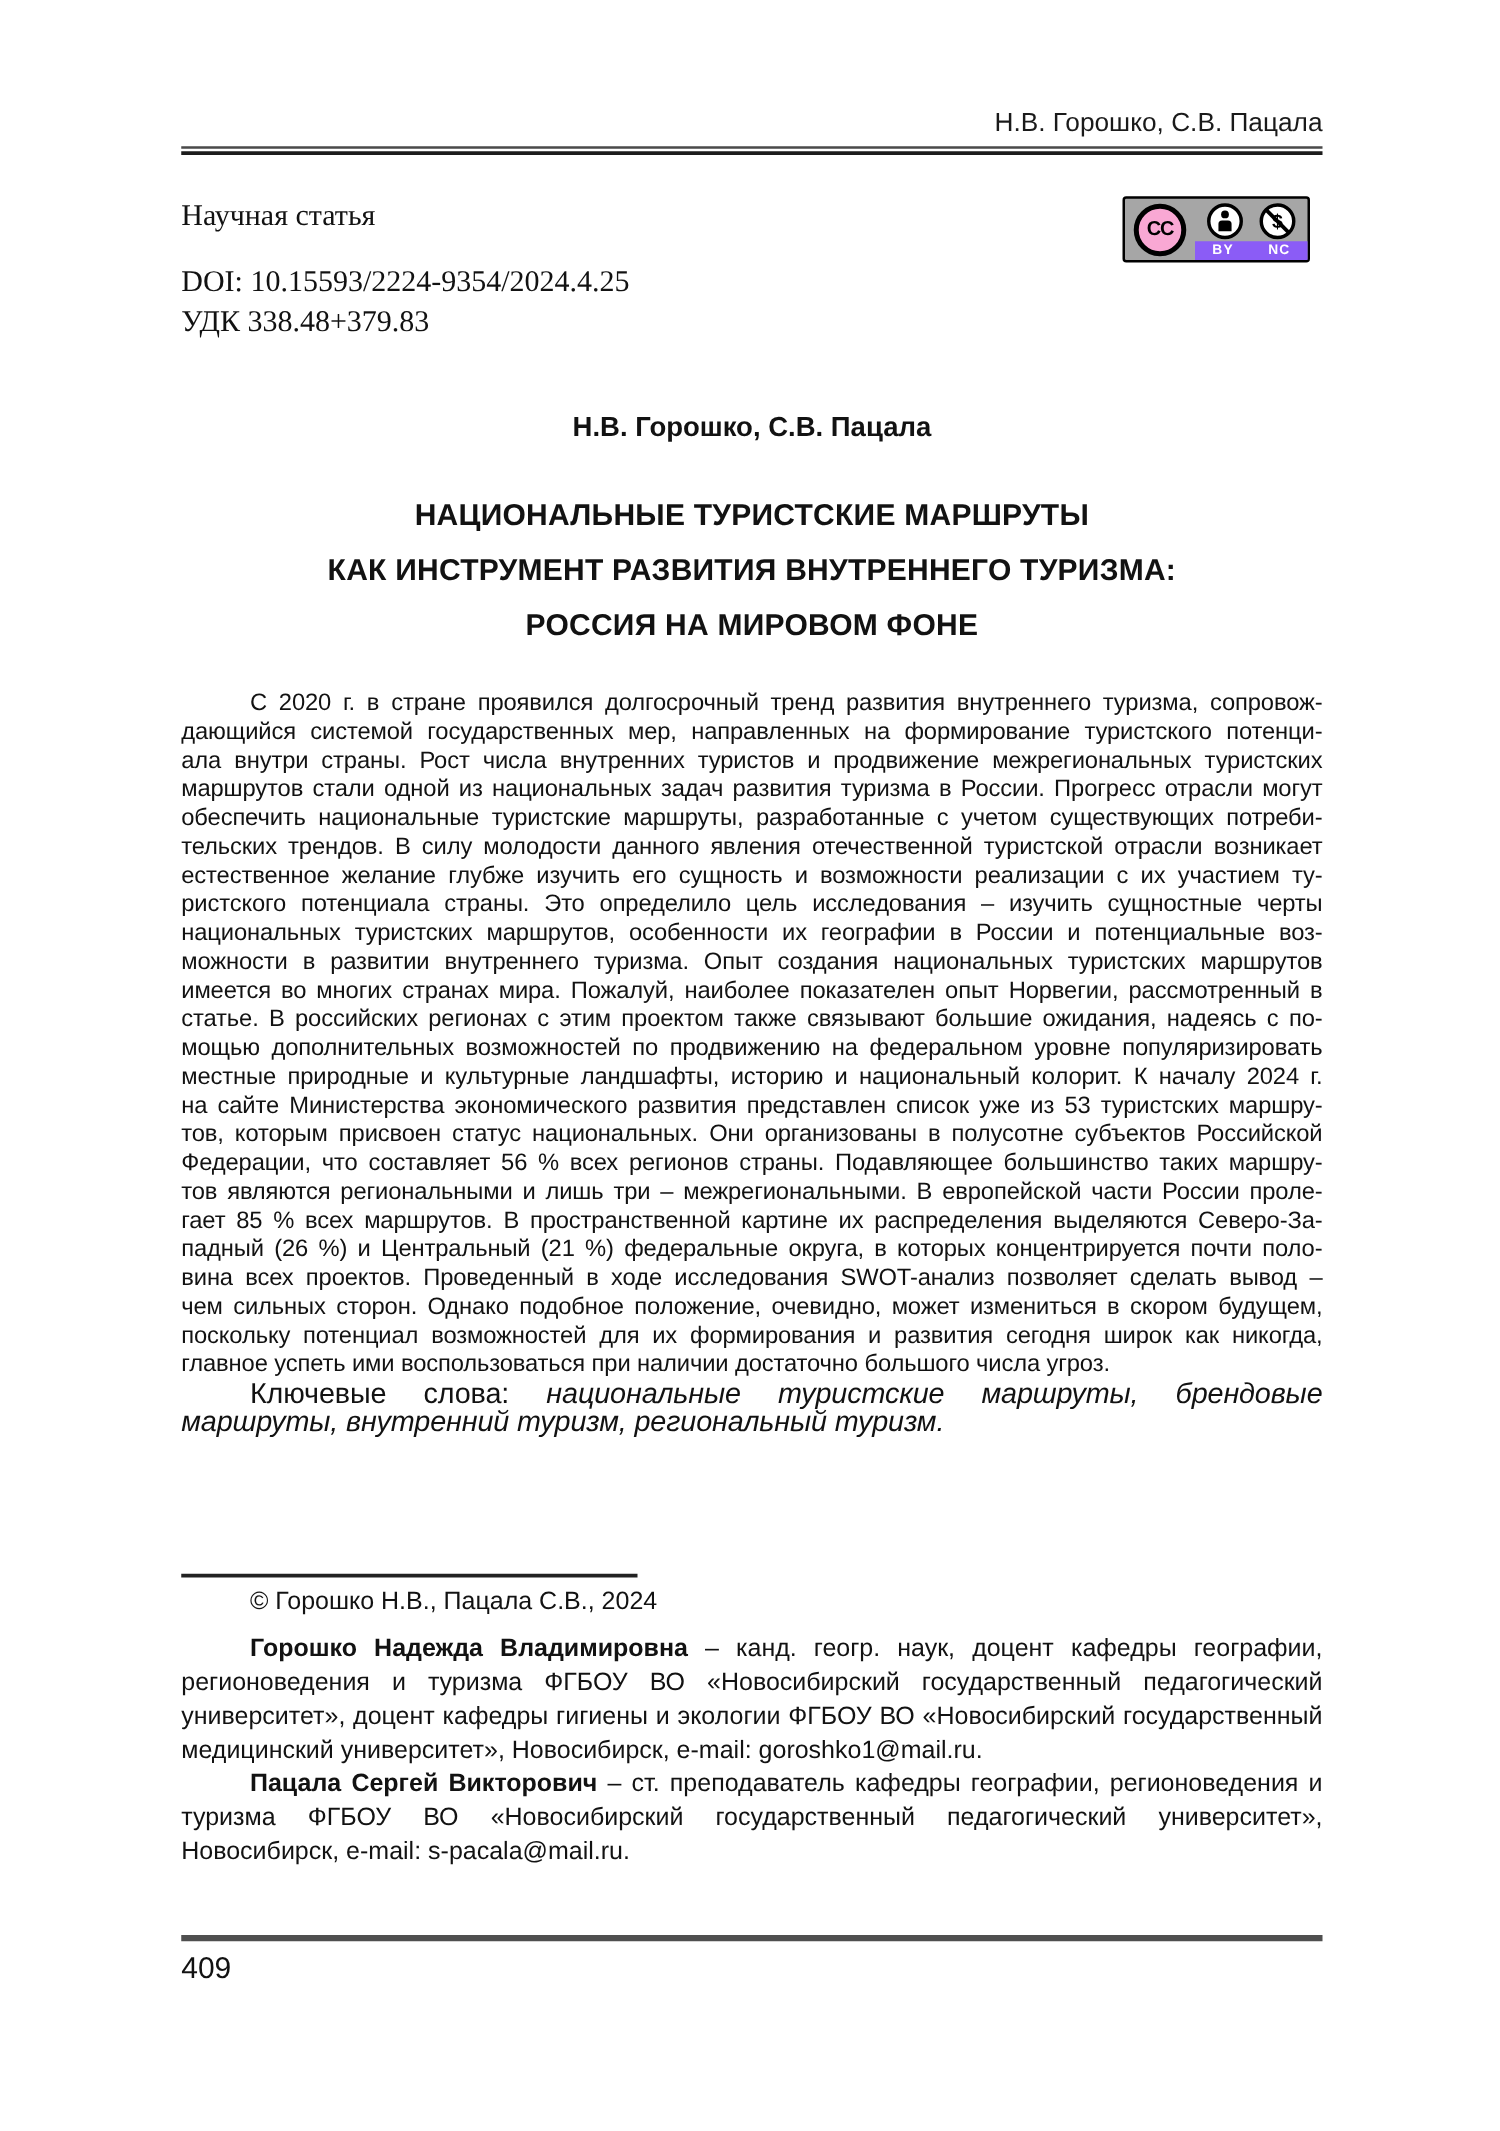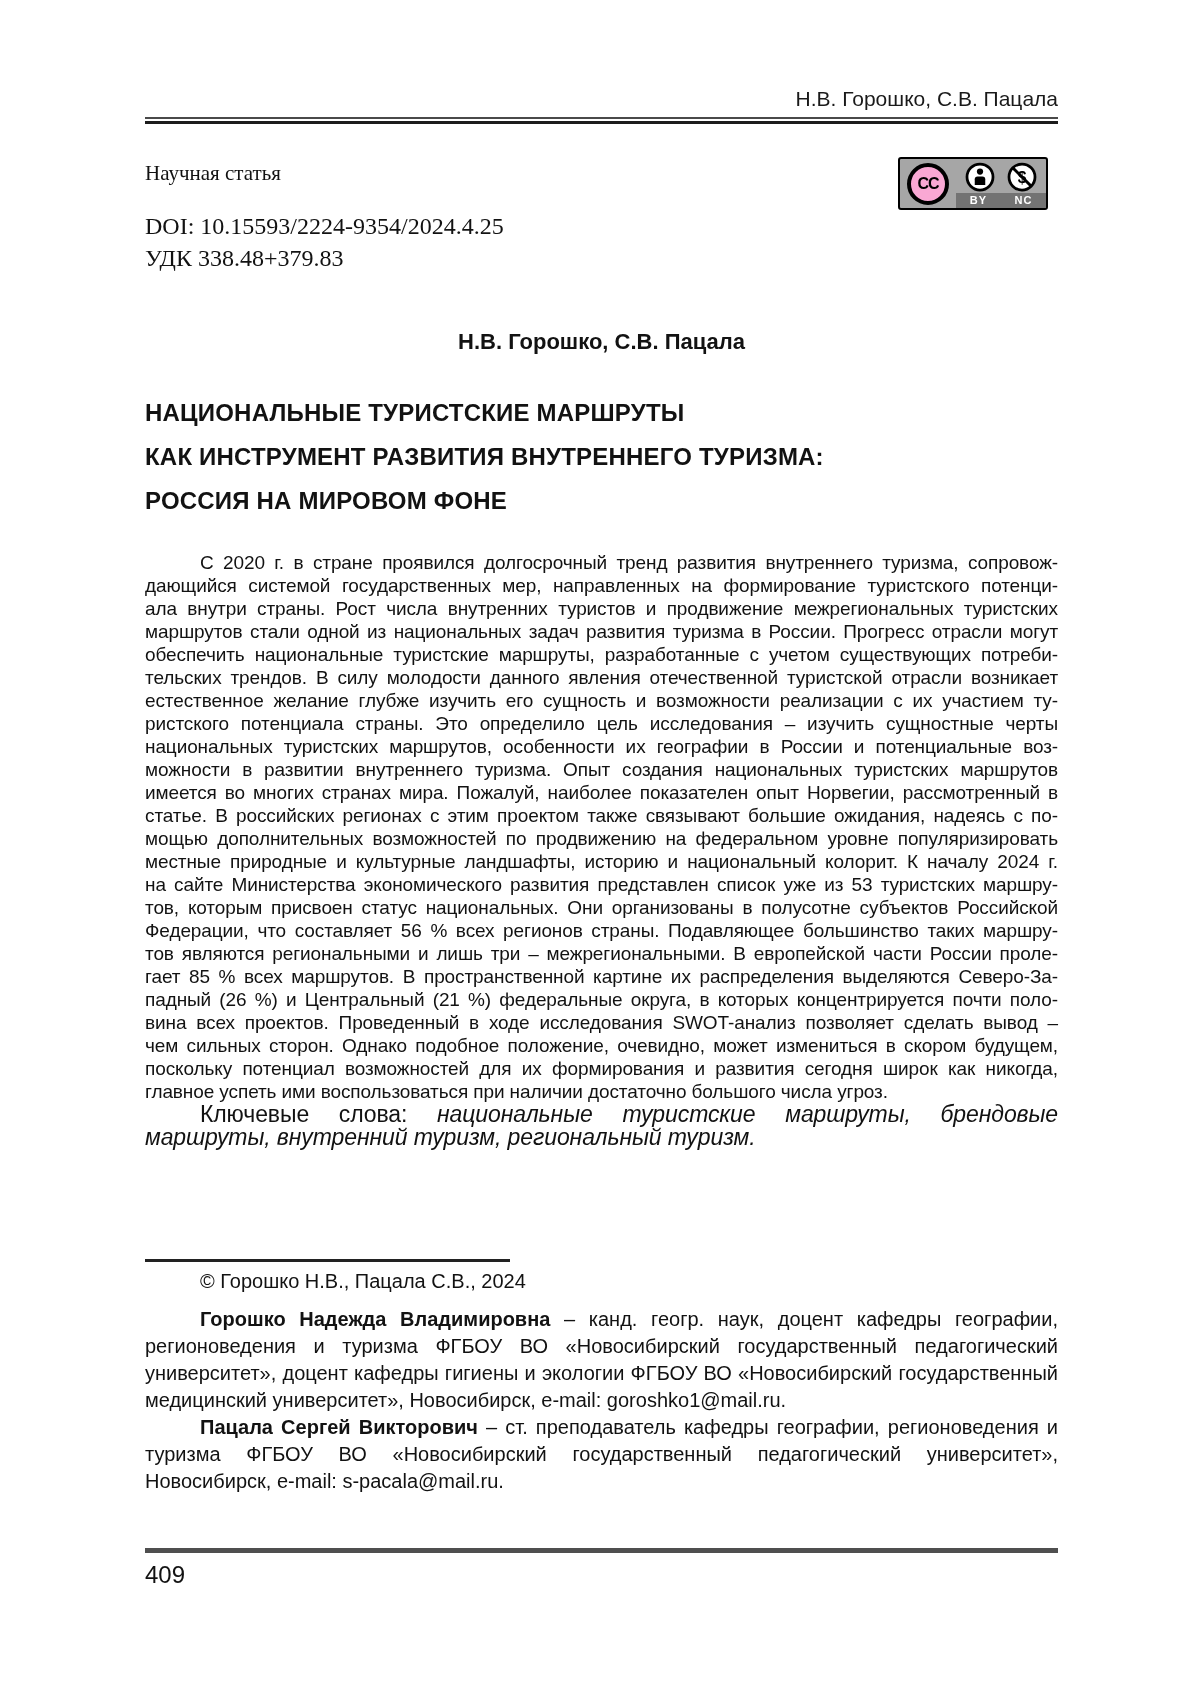--- a/index.html
+++ b/index.html
@@ -17,7 +17,7 @@
     border-top:2px solid #4a4a4a;border-bottom:3px solid #1c1c1c;}
 
   
-  .article-type{margin:36px 0 0 0;font-family:"Liberation Serif",serif;font-size:21px;line-height:26px;}
+  .article-type{margin:36px 0 0 0;font-family:"Liberation Serif",serif;font-size:24px;line-height:26px;}
   .doi{margin:26px 0 0 0;font-family:"Liberation Serif",serif;font-size:24px;line-height:28px;}
   .udc{margin:4px 0 0 0;font-family:"Liberation Serif",serif;font-size:24px;line-height:28px;}
 

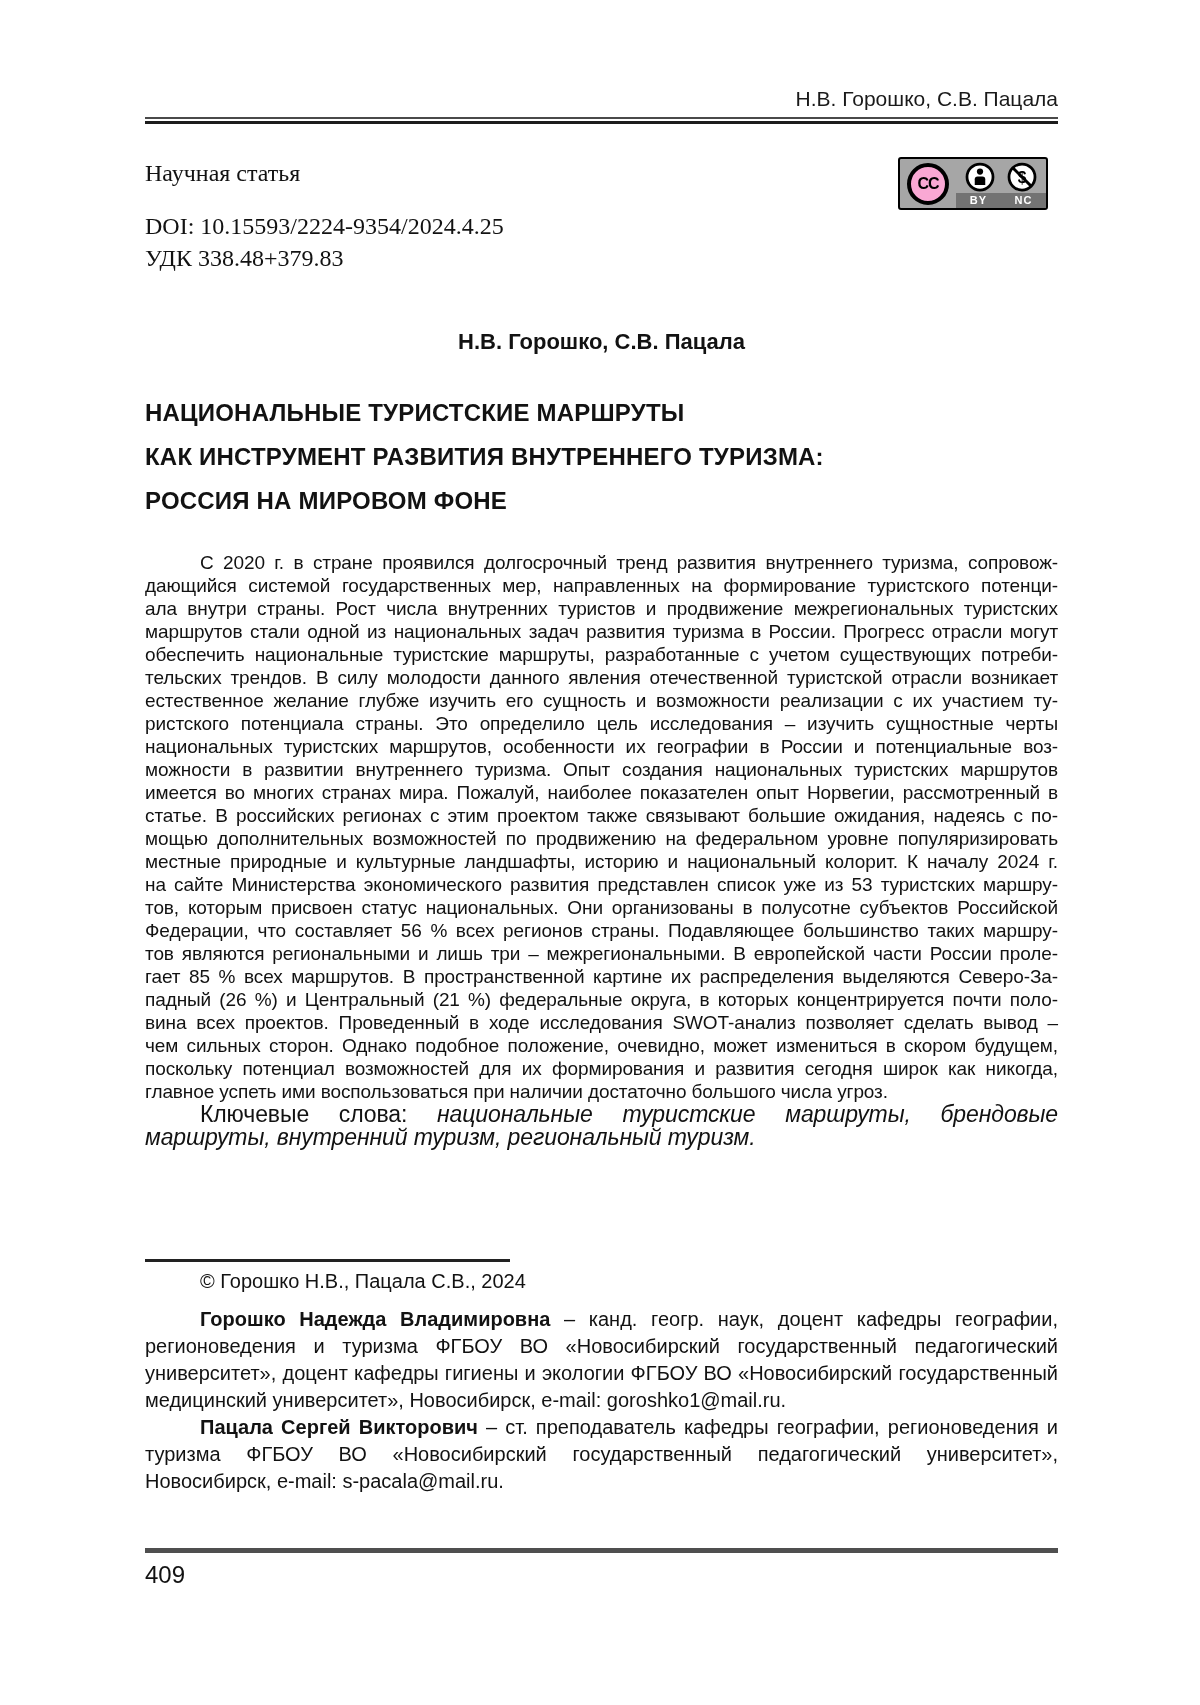--- a/index.html
+++ b/index.html
@@ -32,7 +32,7 @@
   .cc-right{flex:1;display:flex;flex-direction:column;}
   .cc-icons{flex:1;display:flex;align-items:center;justify-content:center;gap:12px;padding-top:2px;}
   .cc-icons svg{display:block;}
-  .cc-band{height:15px;background:#737373;display:flex;}
+  .cc-band{height:15px;background:#8b5cf6;display:flex;}
   .cc-band span{flex:1;color:#fff;font-size:11px;font-weight:bold;text-align:center;line-height:15px;letter-spacing:1px;}
 
   

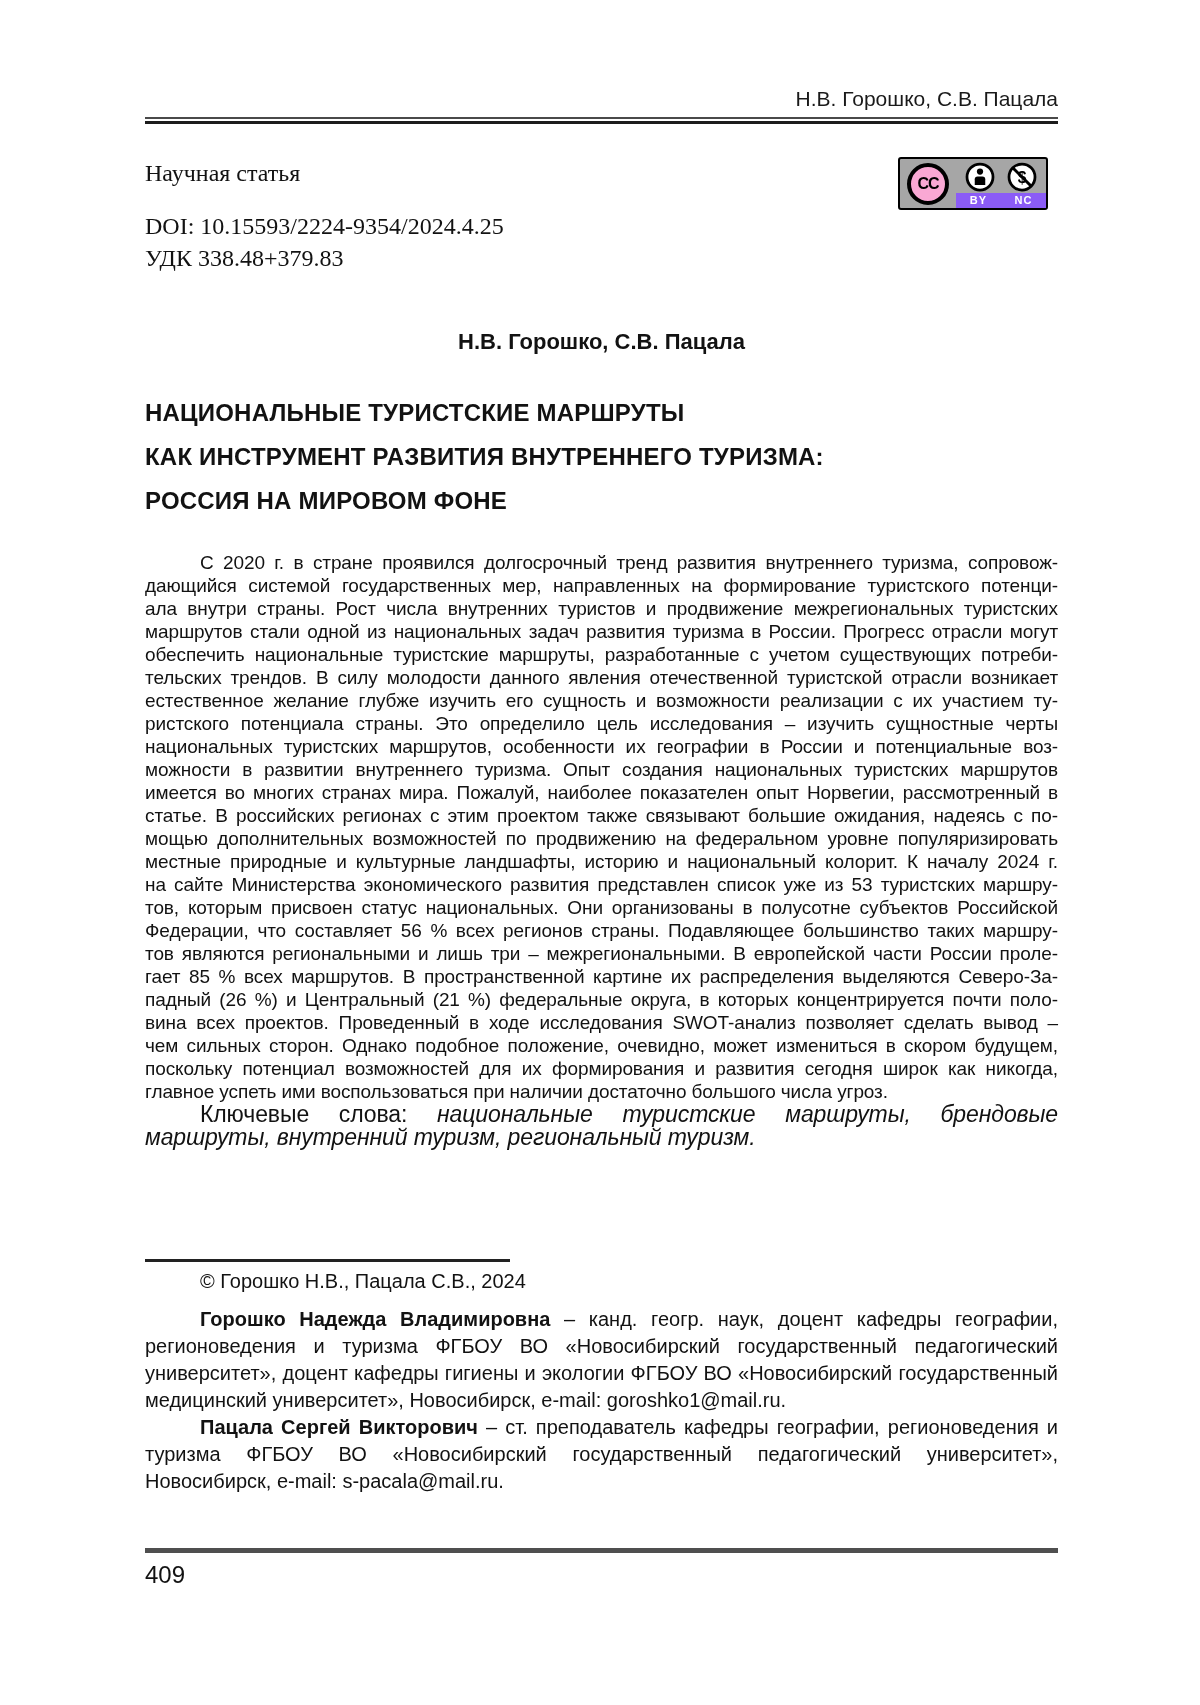--- a/index.html
+++ b/index.html
@@ -37,7 +37,7 @@
 
   
   .authors{margin:57px 0 0 0;text-align:center;font-weight:bold;font-size:22px;line-height:26px;}
-  .title{margin:36px 0 0 0;font-weight:bold;font-size:24px;line-height:44px;letter-spacing:0.2px;}
+  .title{margin:36px 0 0 0;text-align:center;font-weight:bold;font-size:24px;line-height:44px;letter-spacing:0.2px;}
   .title span{display:block;}
 
   

